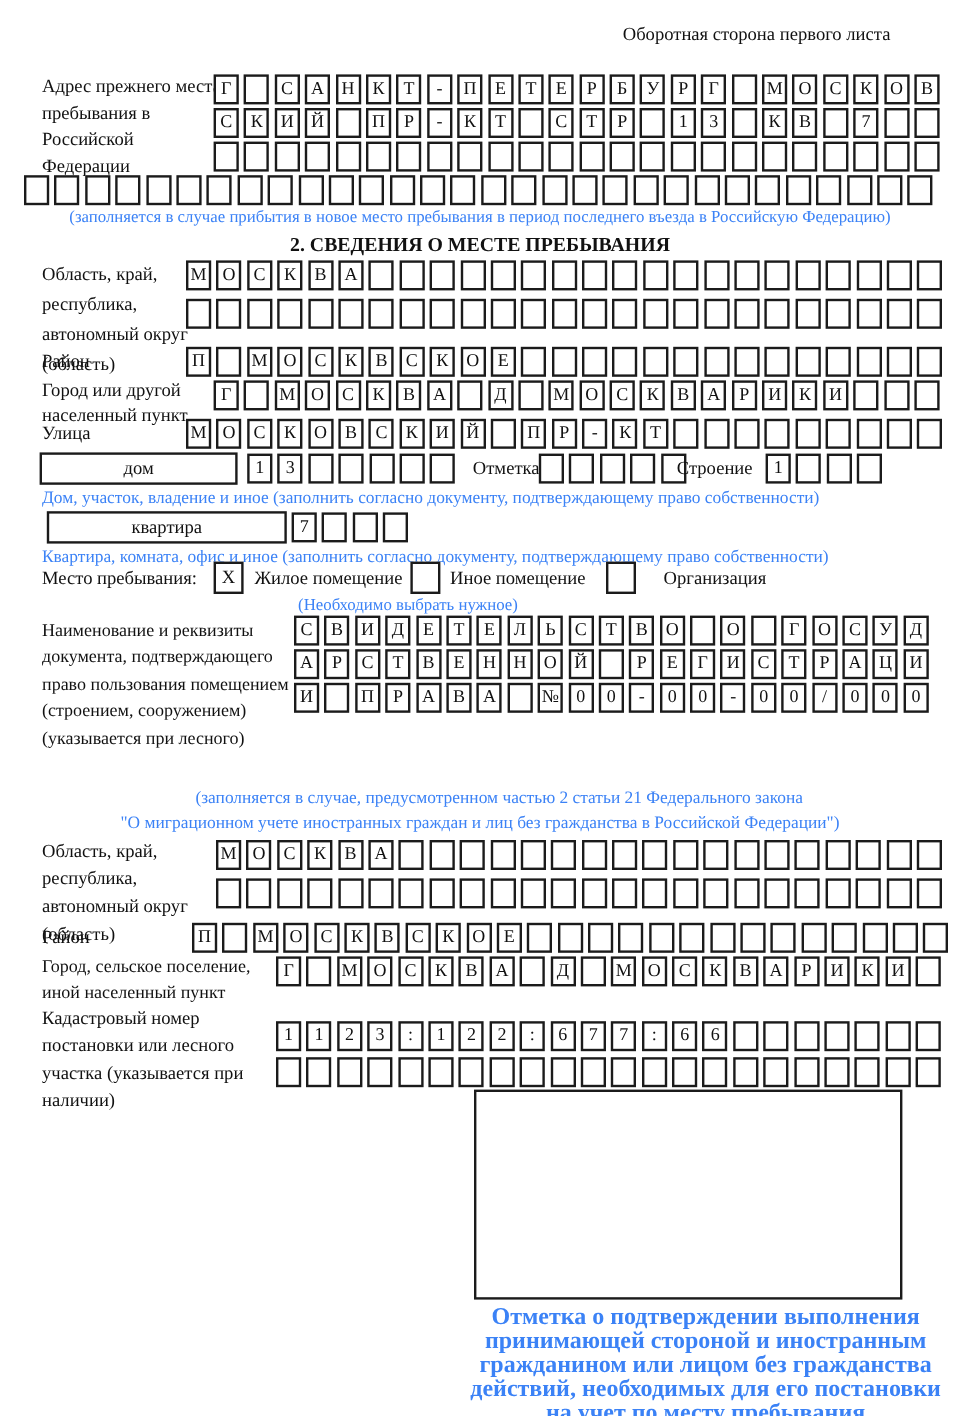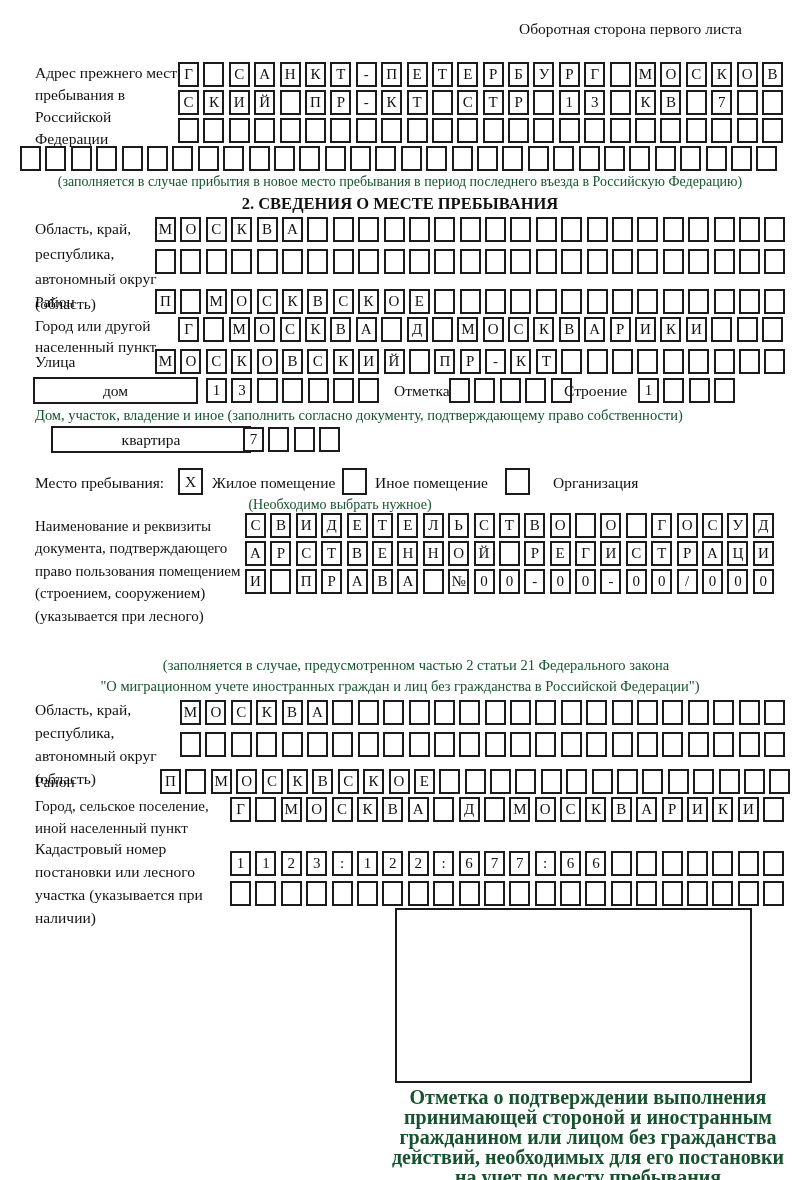--- a/index.html
+++ b/index.html
@@ -10,7 +10,7 @@
   }
   .abs{position:absolute;}
   .lbl{font-size:15.5px;line-height:22px;}
-  .cap{font-size:14px;color:#14532d;}
+  .cap{font-size:14px;color:#3b82f6;}
   .title{font-weight:bold;font-size:16.5px;text-align:center;width:100%;}
   .center{text-align:center;width:100%;}
   .cells{position:absolute;display:flex;gap:4.4px;}

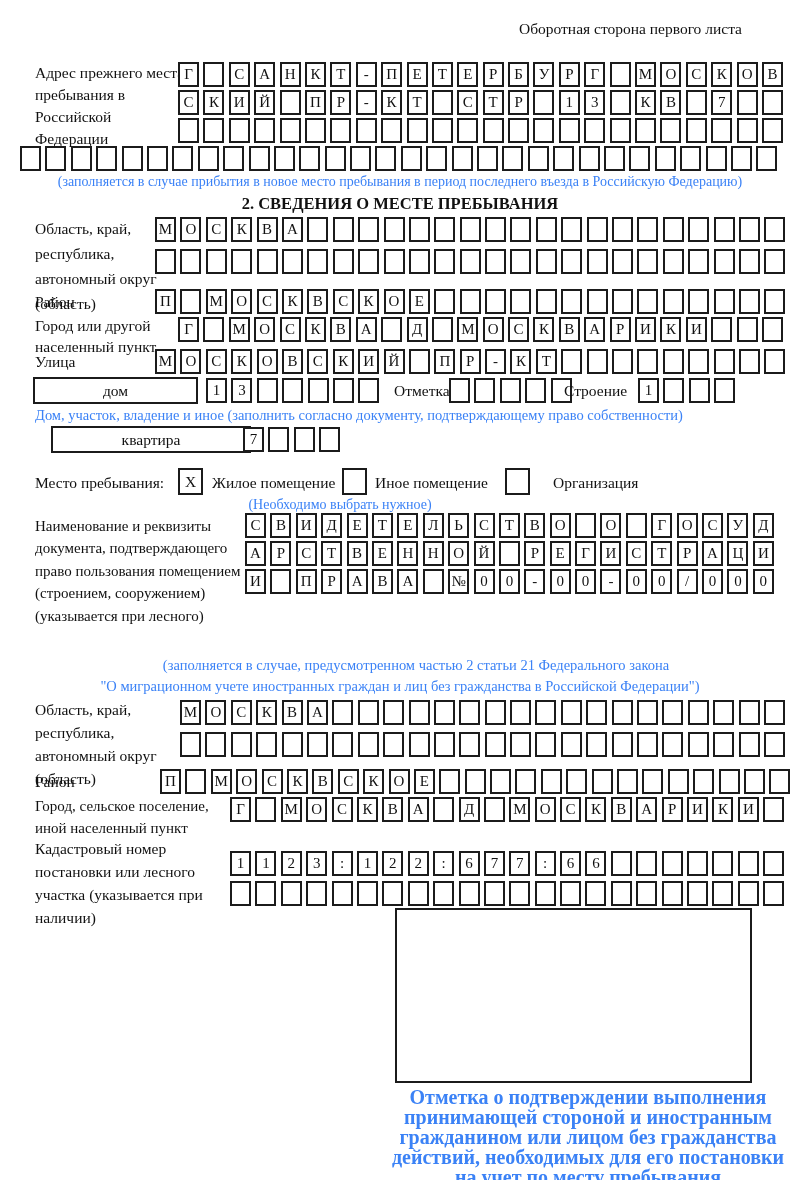--- a/index.html
+++ b/index.html
@@ -317,7 +317,7 @@
     </div>
   <div class="abs cap" style="left:35px;top:407px;font-size:14.5px;text-align:center;">Дом, участок, владение и иное (заполнить согласно документу, подтверждающему право собственности)</div>
 
-  <div class="named-box" style="left:51px;top:426px;width:200px;">квартира</div>
+  <div class="named-box" style="left:39px;top:426px;width:200px;">квартира</div>
   <div class="cells" style="left:243px;top:427px;">
       <div class="cell">7</div>
       <div class="cell"></div>

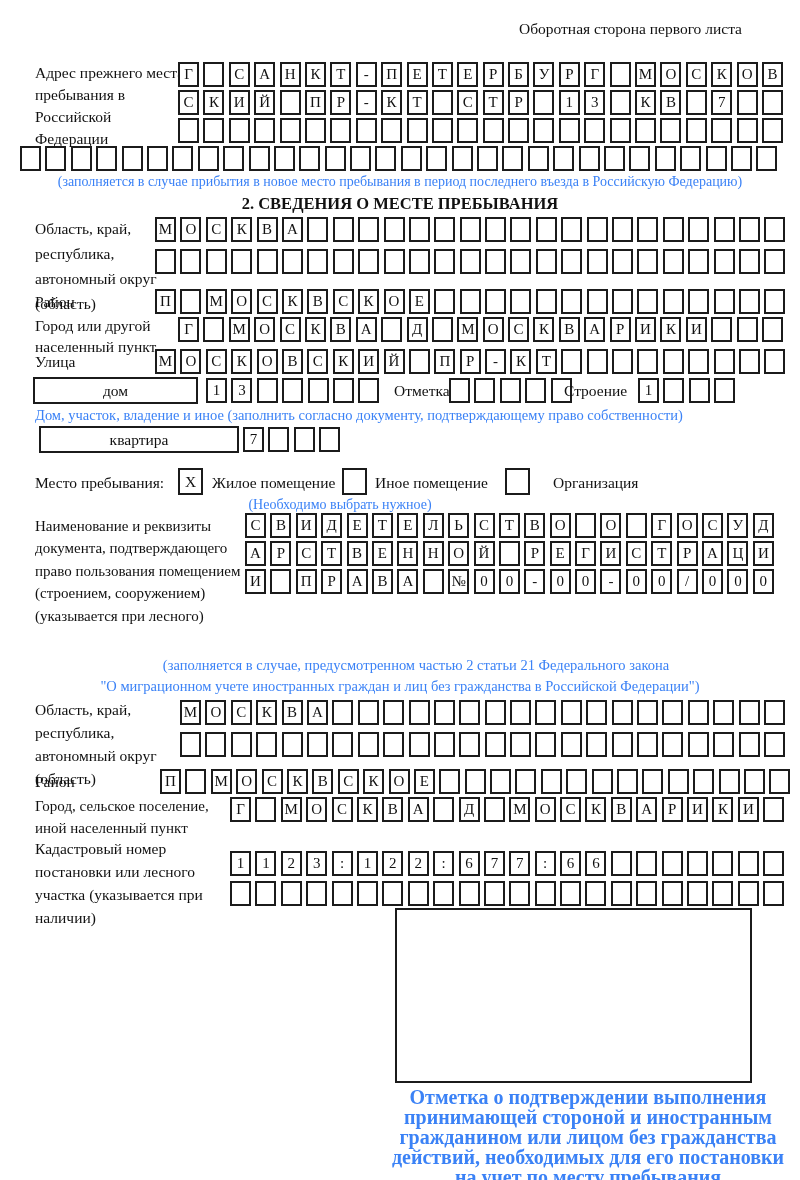--- a/index.html
+++ b/index.html
@@ -324,6 +324,7 @@
       <div class="cell"></div>
       <div class="cell"></div>
     </div>
+  <div class="abs cap" style="left:35px;top:456px;font-size:14.5px;">Квартира, комната, офис и иное (заполнить согласно документу, подтверждающему право собственности)</div>
 
   <div class="abs lbl" style="left:35px;top:472px;">Место пребывания:</div>
   <div class="cells cb" style="left:178px;top:468px;">

